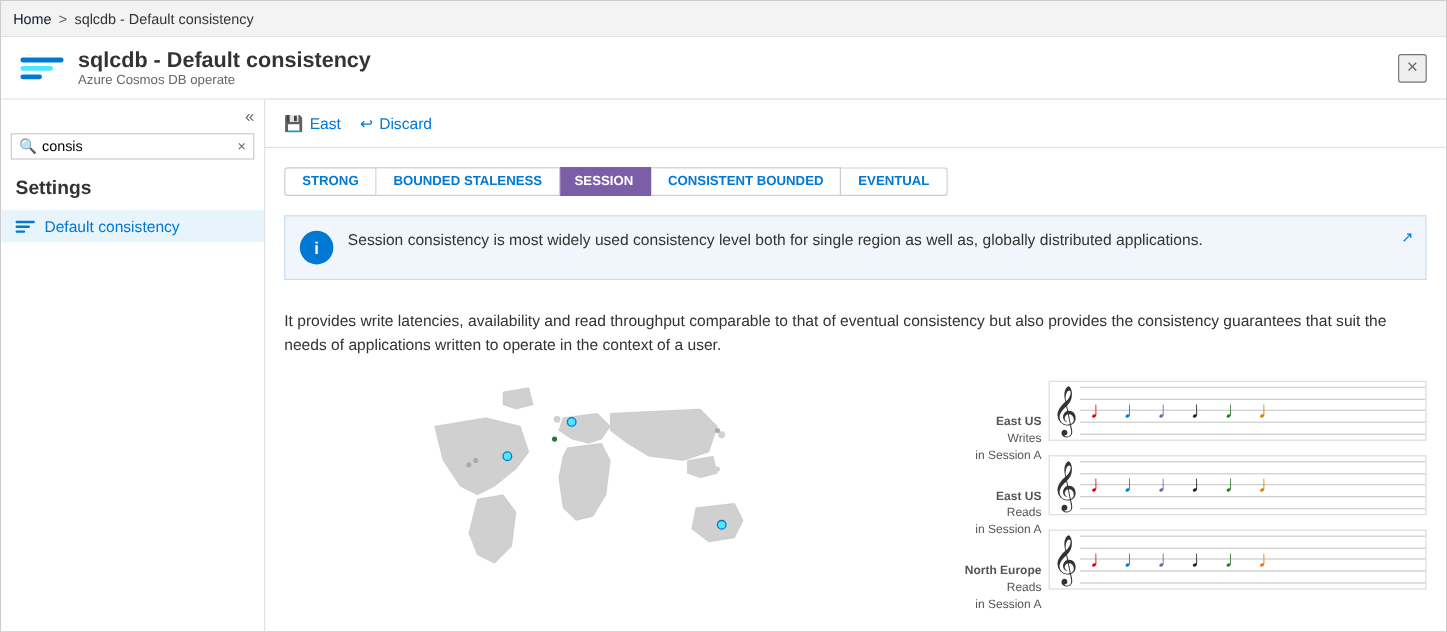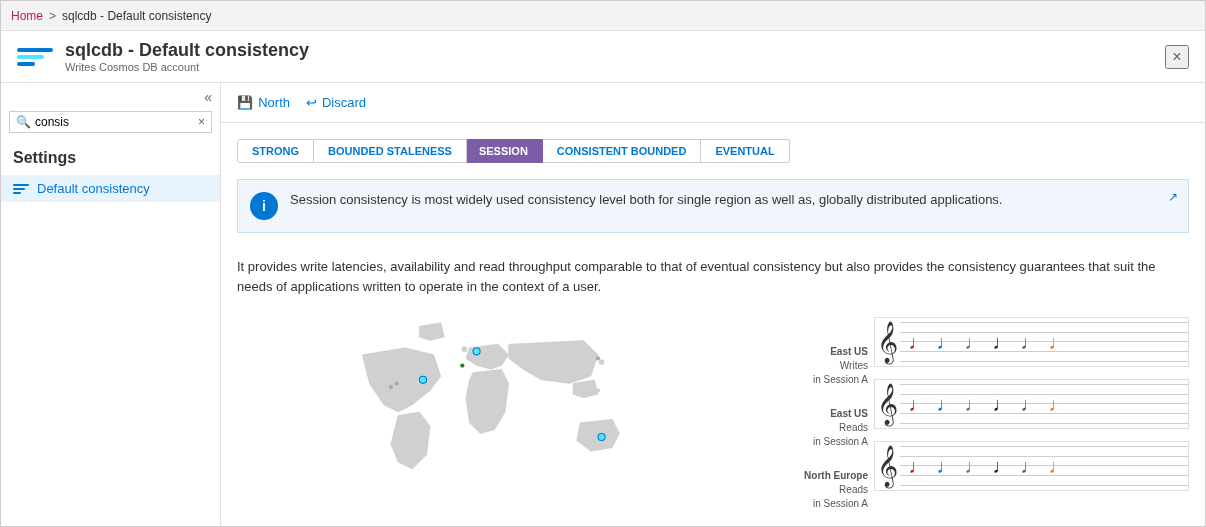--- a/index.html
+++ b/index.html
@@ -94,7 +94,7 @@
 
   <div class="top-bar">
     <div class="breadcrumb">
-      <span style="color:#be185d;cursor:pointer;">Home</span>
+      <span style="color:#0f172a;cursor:pointer;">Home</span>
       <span style="color:#666;">&gt;</span>
       <span style="color:#333;">sqlcdb - Default consistency</span>
     </div>

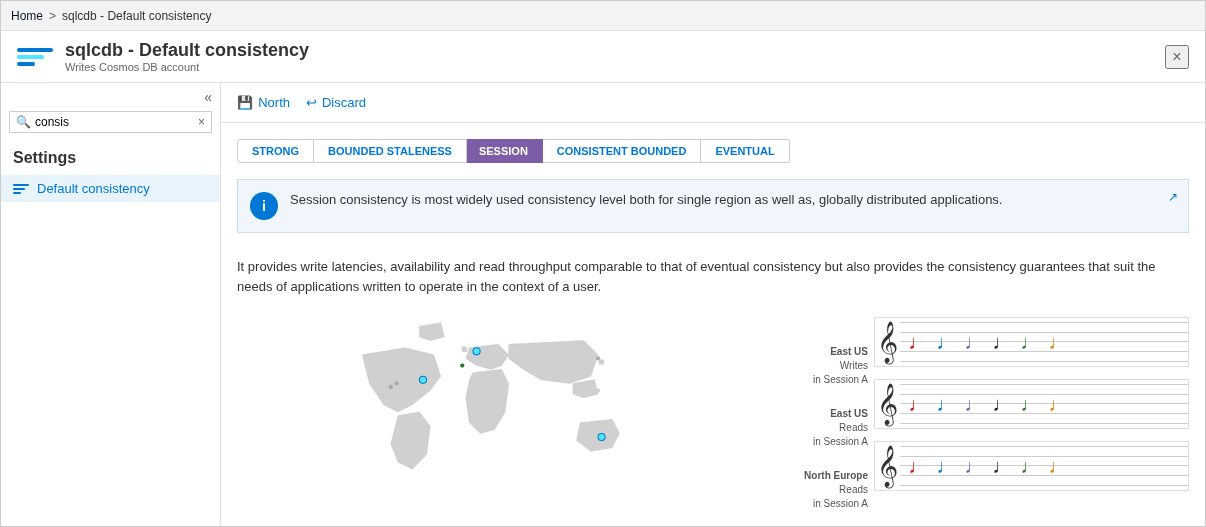--- a/index.html
+++ b/index.html
@@ -109,7 +109,7 @@
       </div>
       <div class="title-text">
         <h1>sqlcdb - Default consistency</h1>
-        <p>Writes Cosmos DB account</p>
+        <p>Azure Cosmos DB operate</p>
       </div>
     </div>
     <button class="close-btn">×</button>

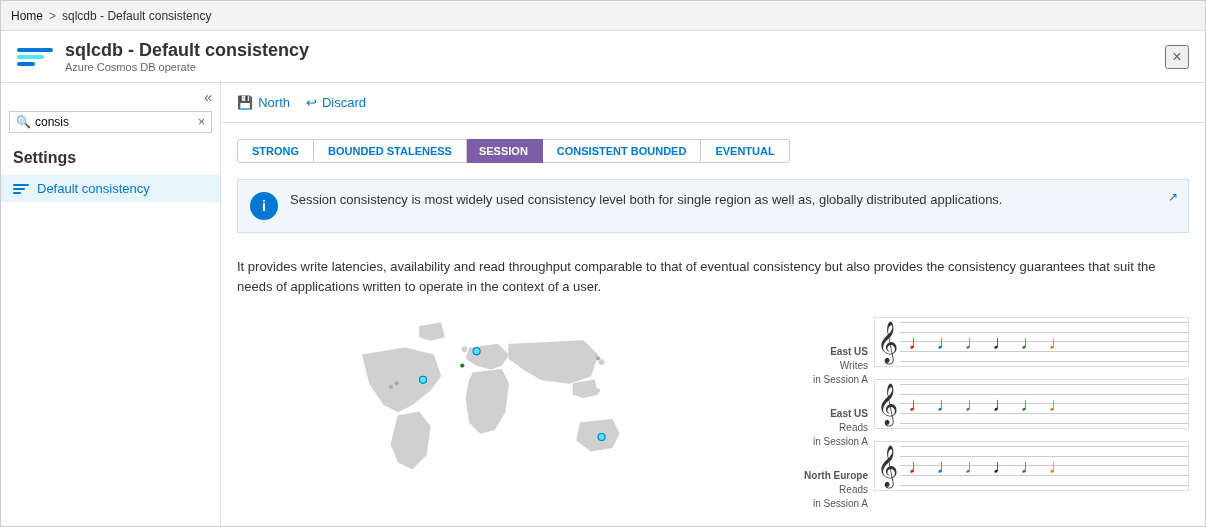--- a/index.html
+++ b/index.html
@@ -142,7 +142,7 @@
       <div class="toolbar">
         <button class="toolbar-btn">
           <span style="color:#0078d4;">💾</span>
-          <span>North</span>
+          <span>East</span>
         </button>
         <button class="toolbar-btn">
           <span style="color:#0078d4;">↩</span>

